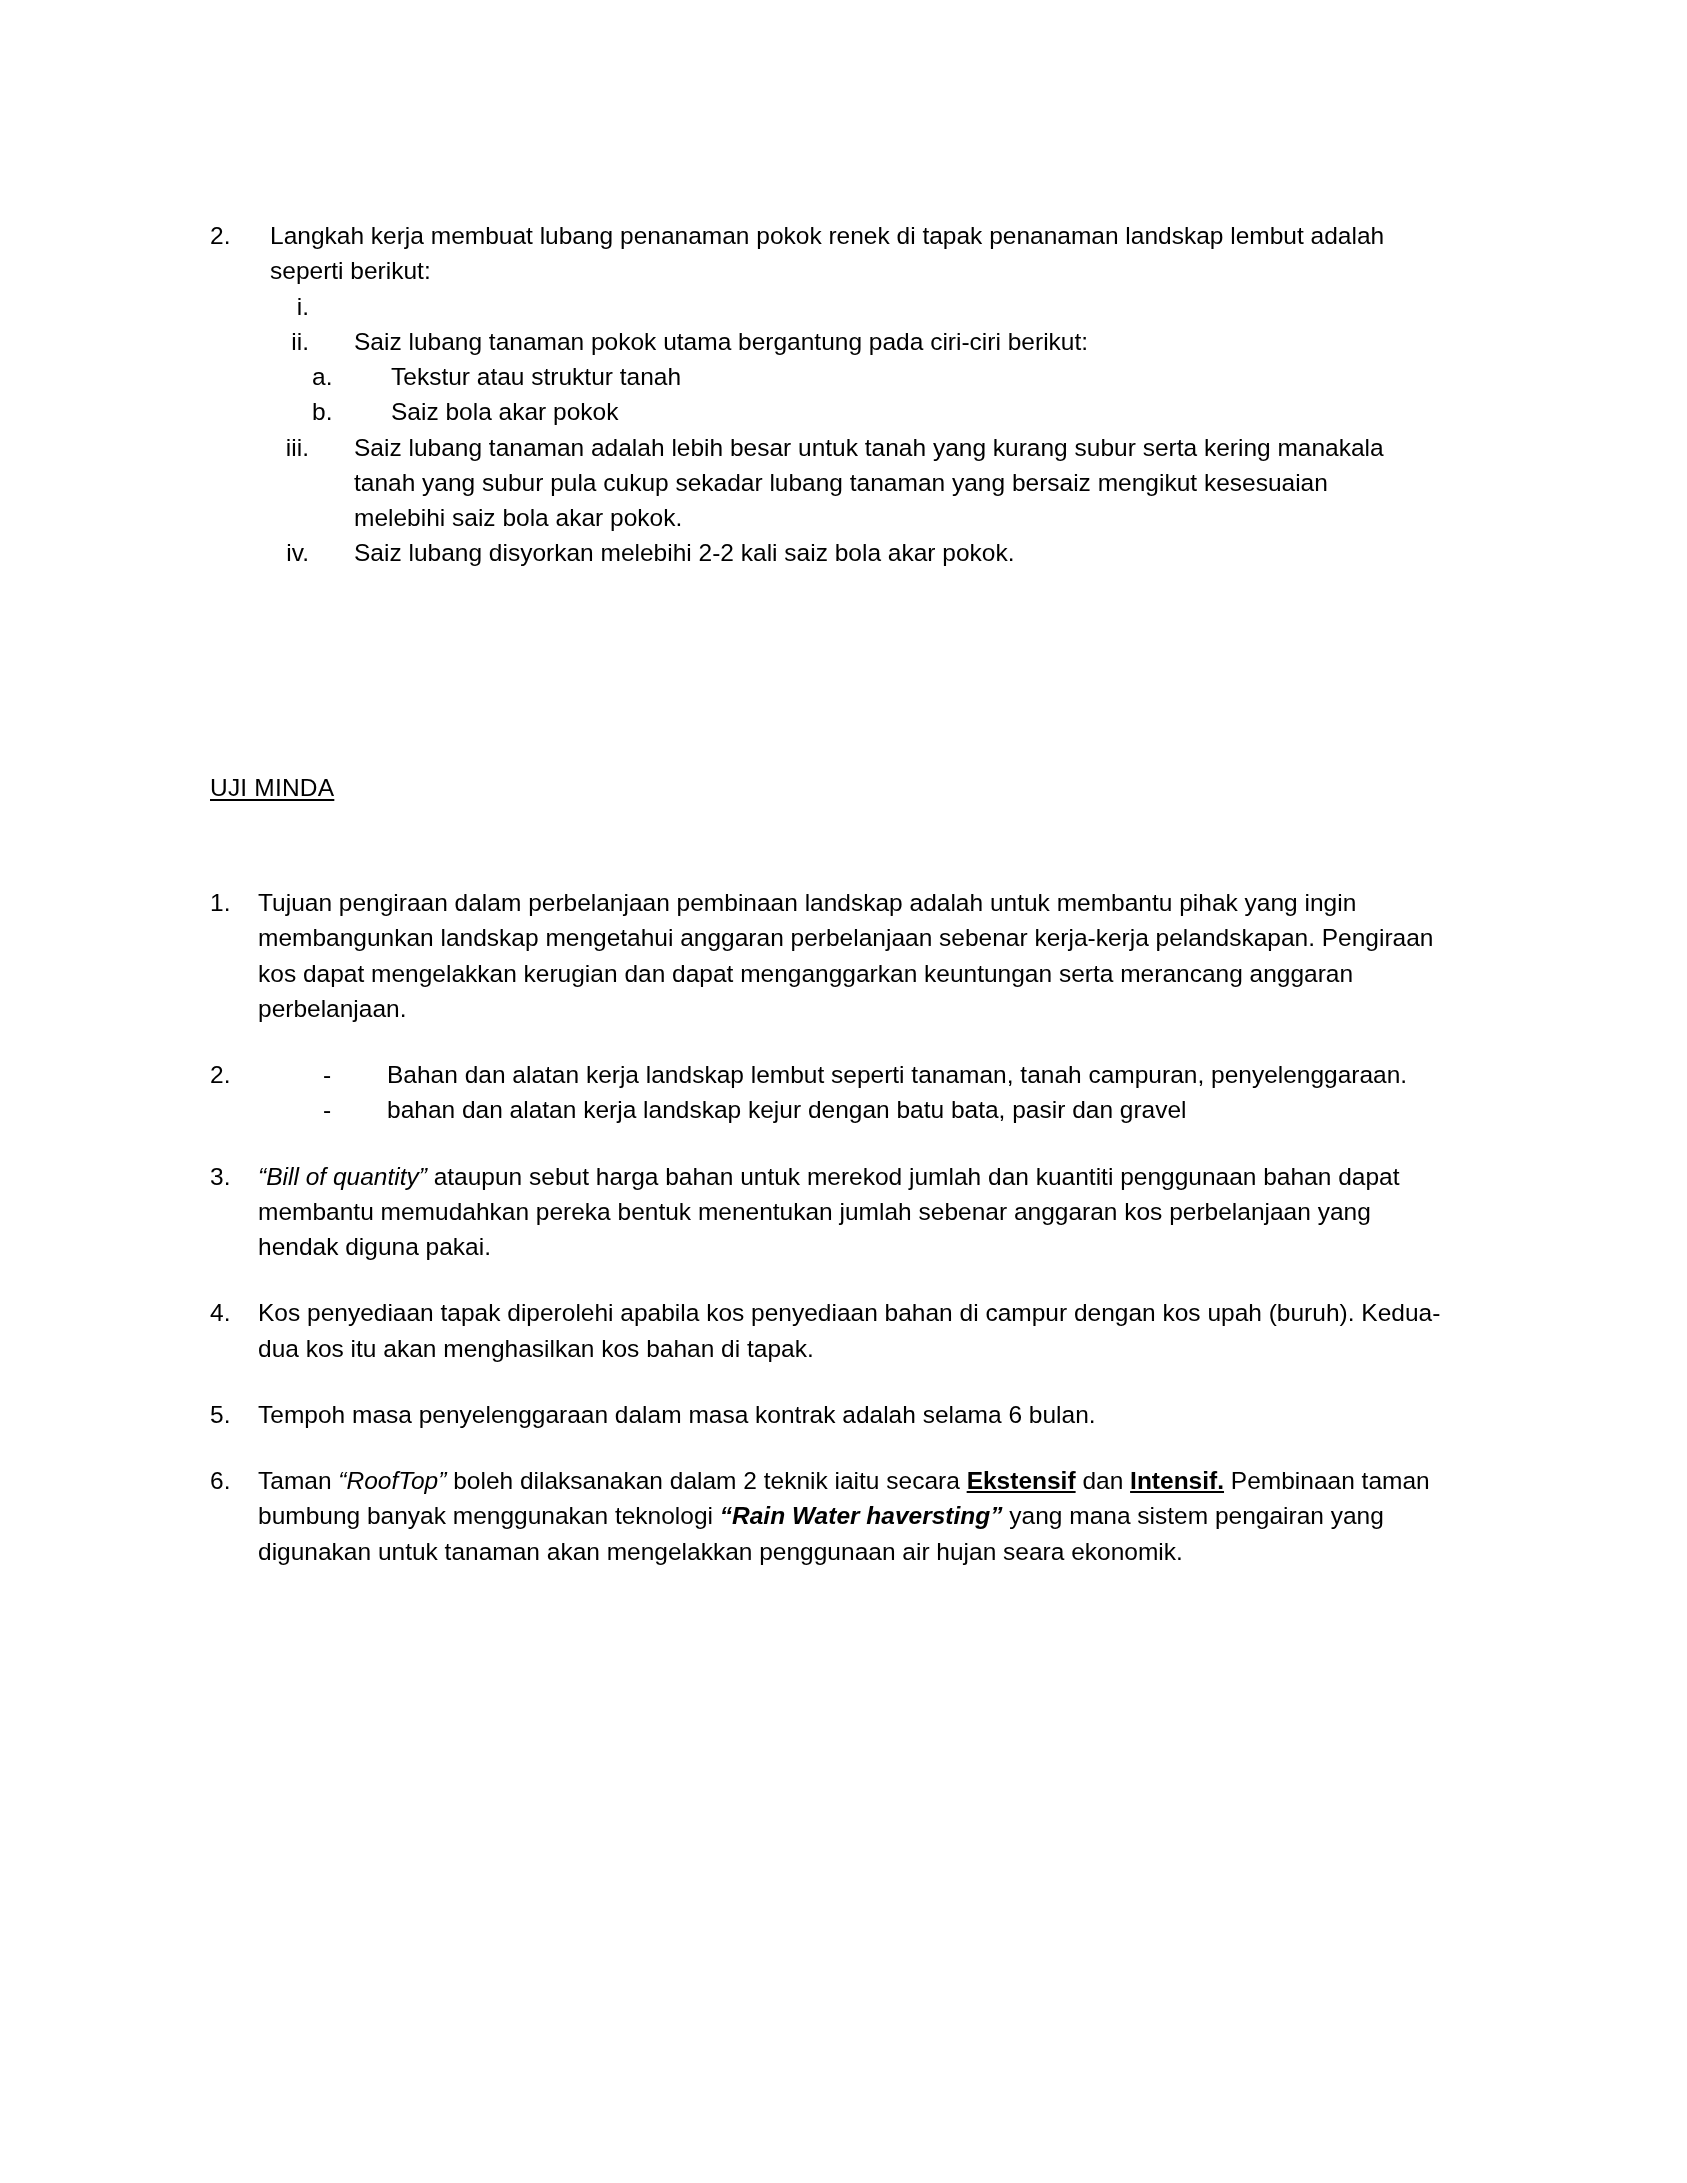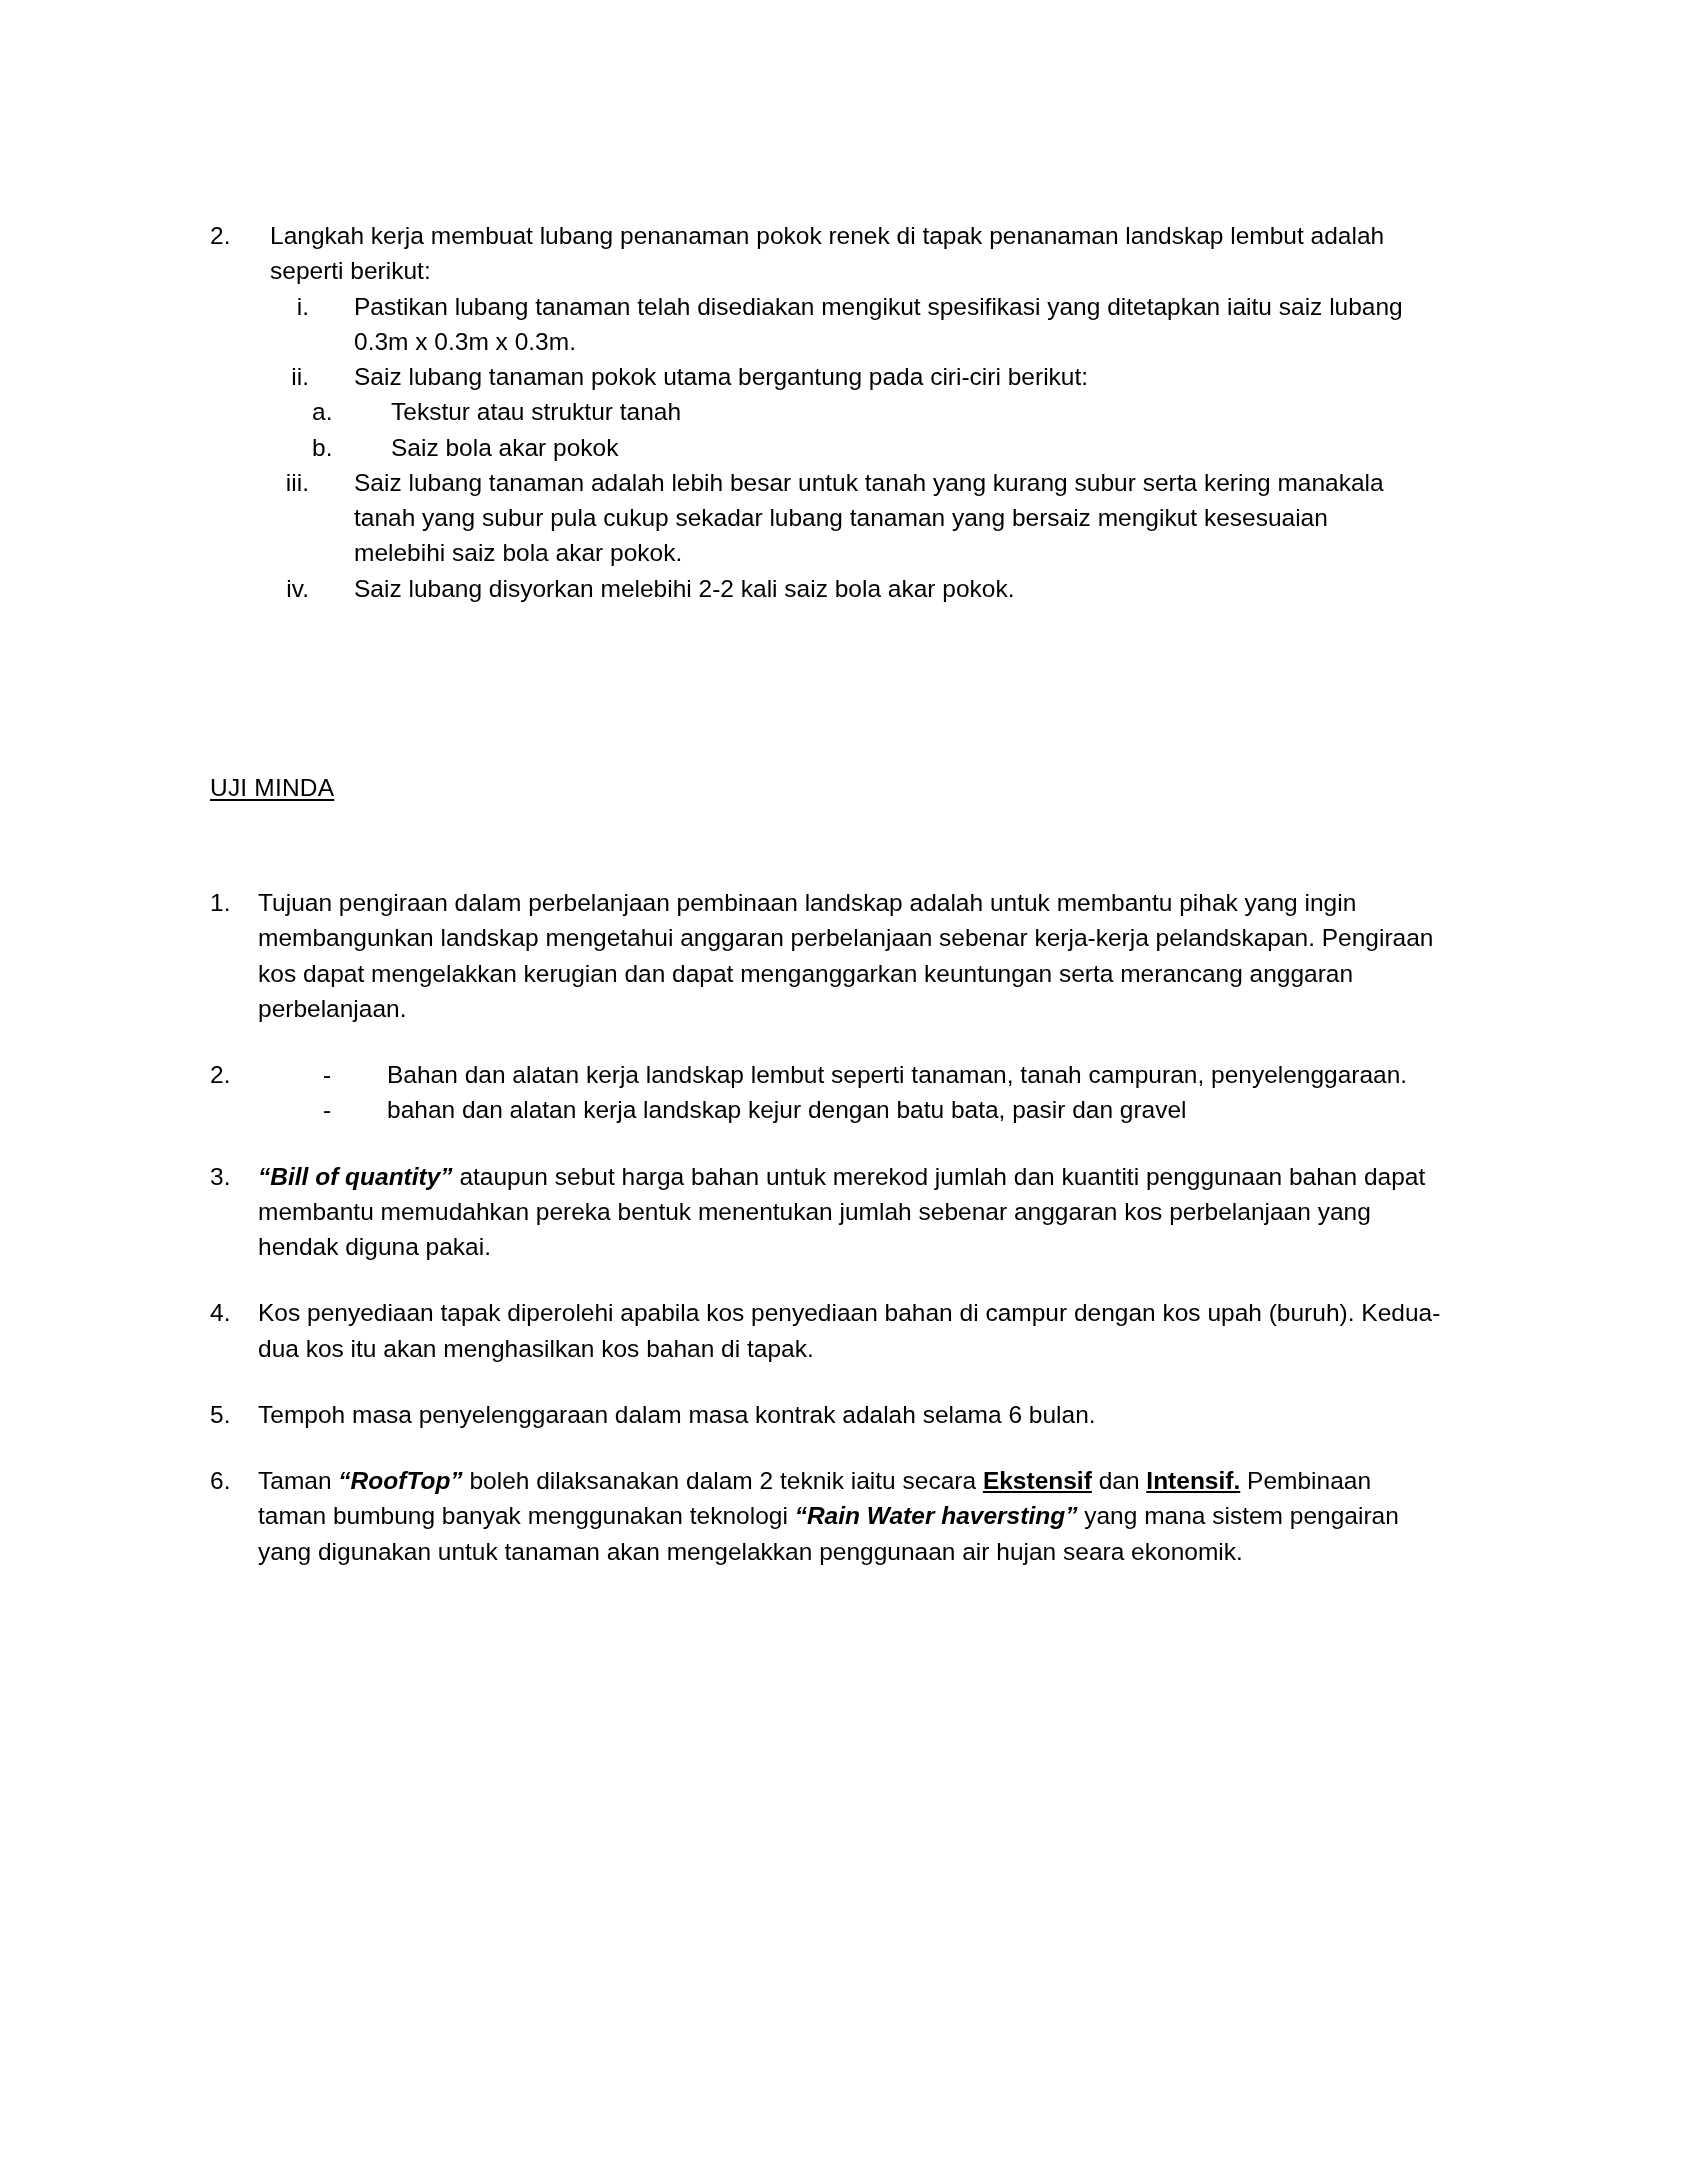--- a/index.html
+++ b/index.html
@@ -173,7 +173,6 @@
 
         <div class="row">
           <div class="marker roman-marker">i.</div>
-          <div class="body-text roman-body">Pastikan lubang tanaman telah disediakan mengikut spesifikasi yang ditetapkan iaitu saiz lubang 0.3m x 0.3m x 0.3m.</div>
         </div>
 
         <div class="row">

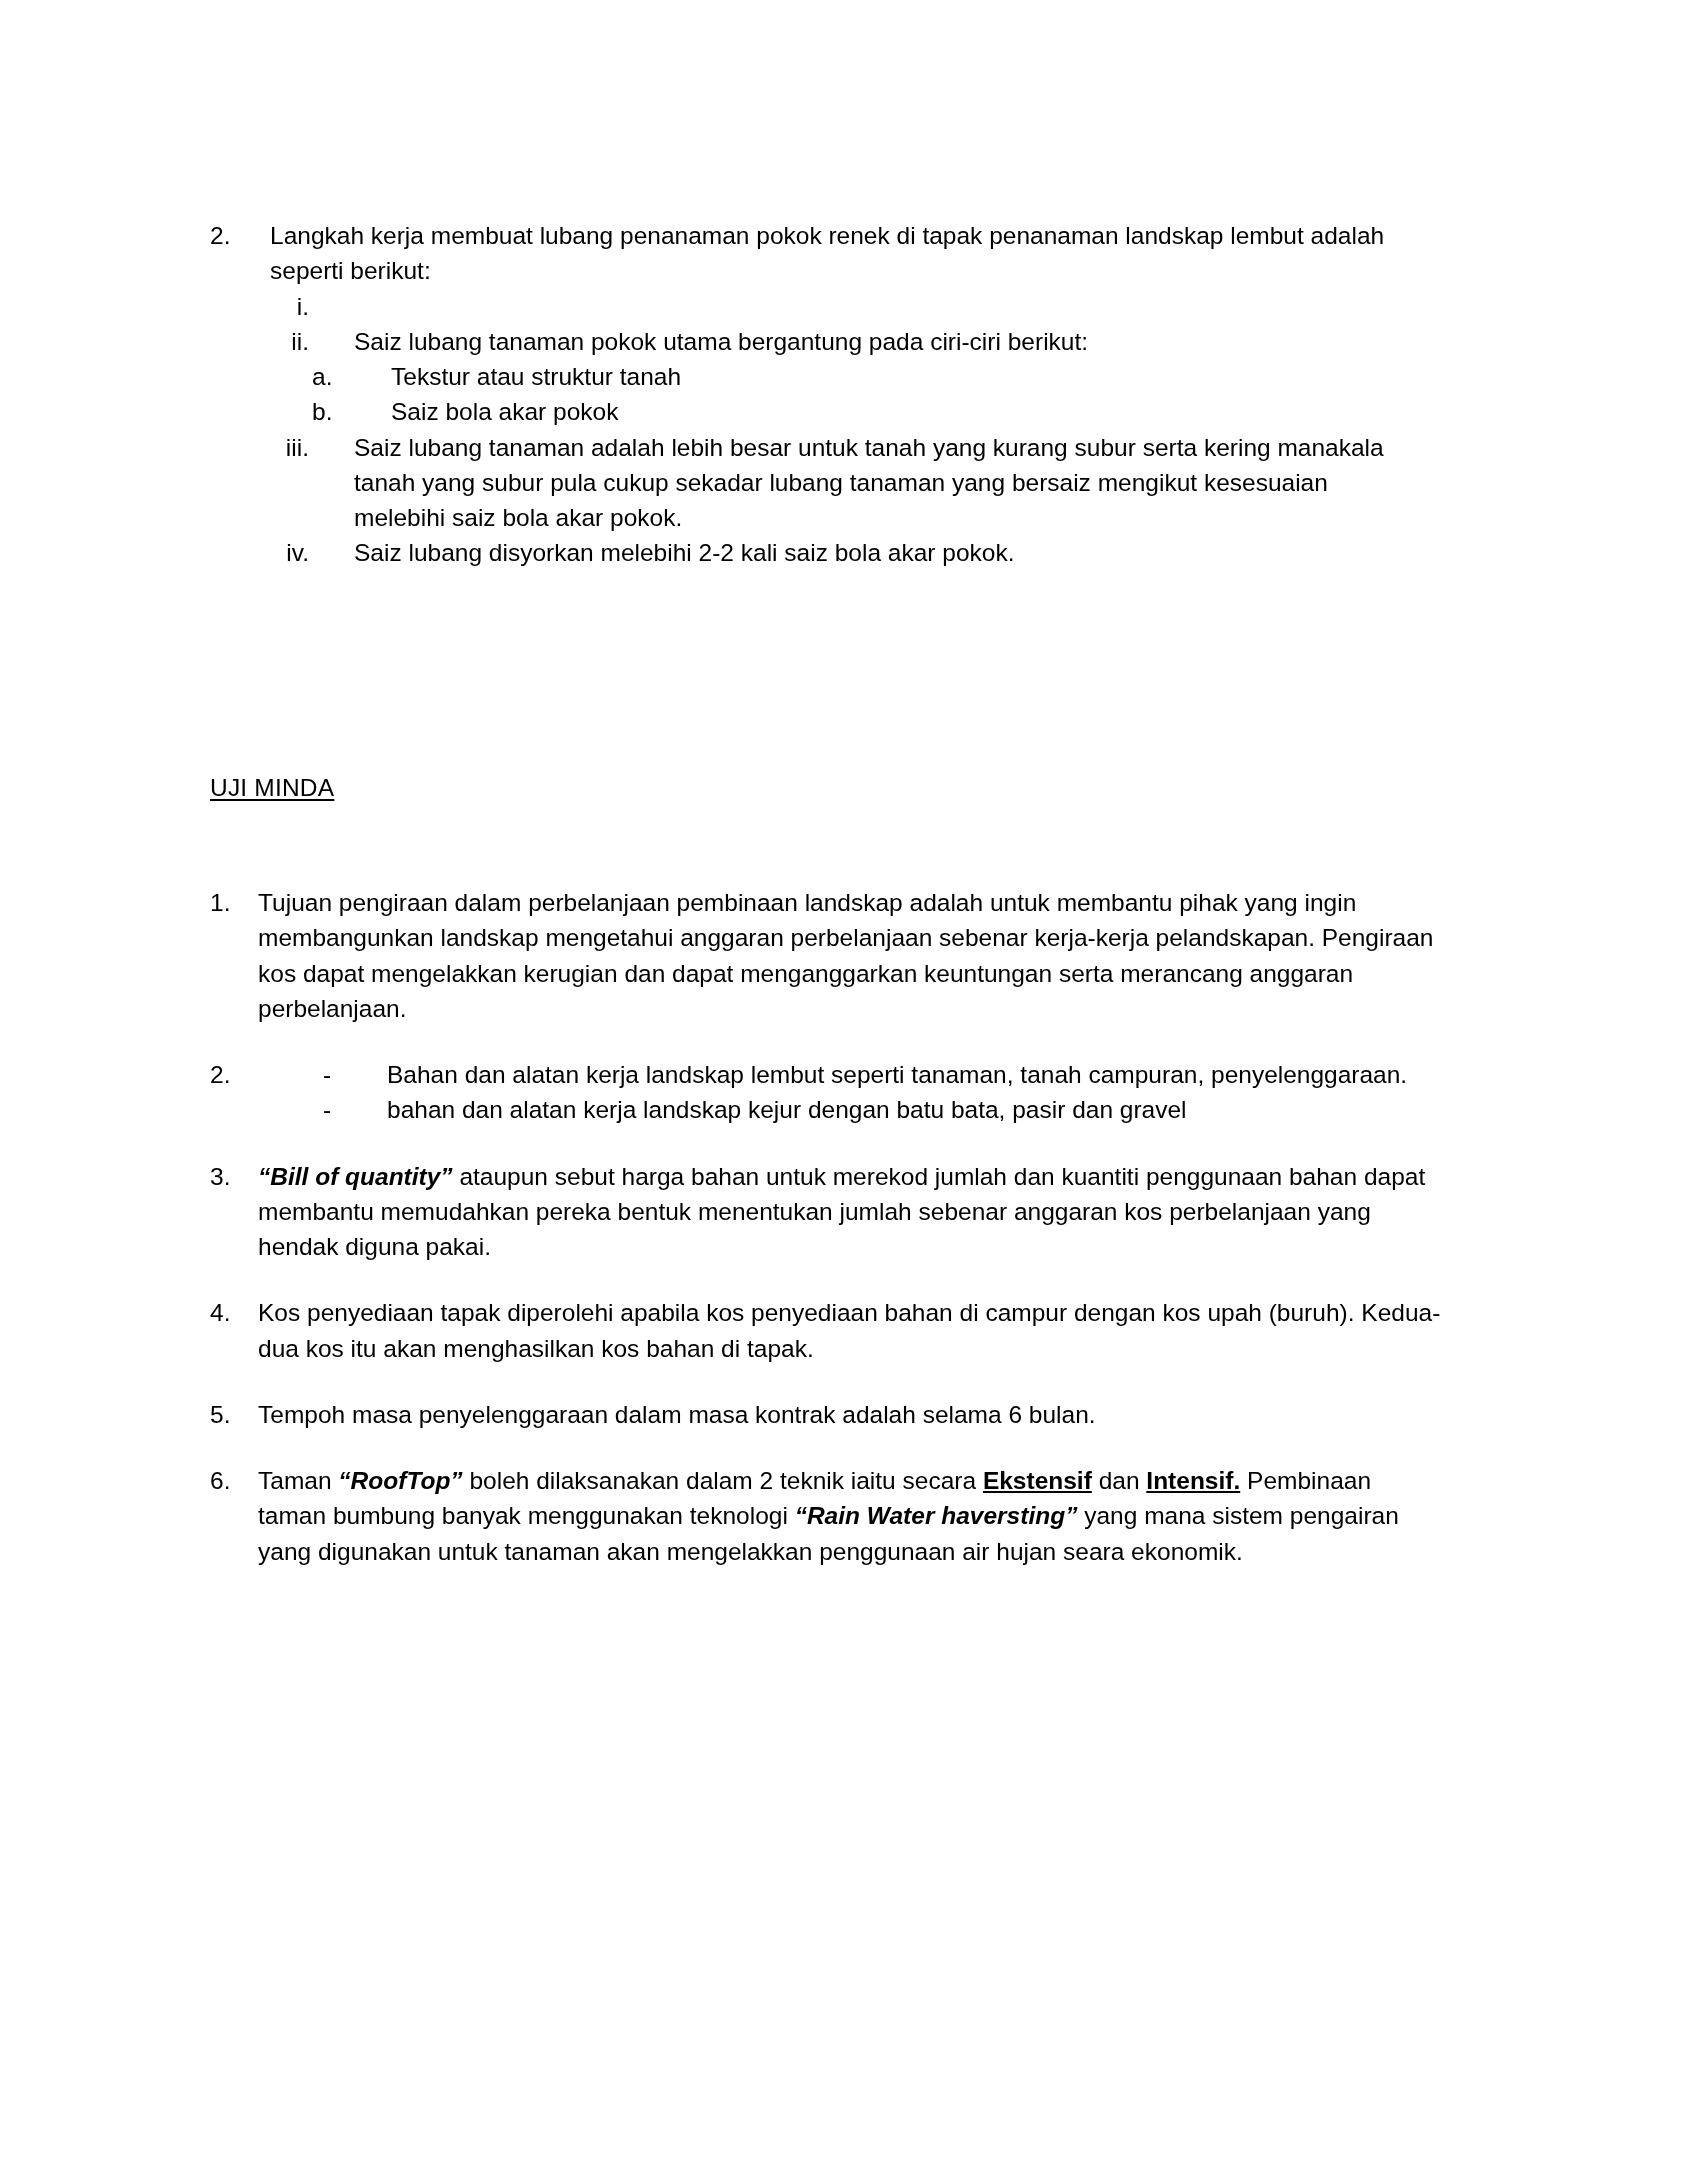--- a/index.html
+++ b/index.html
@@ -152,7 +152,7 @@
   }
 
   
-  .i { font-style: italic; font-weight: bold; }
+  .i { font-style: italic; }
   .b { font-weight: bold; text-decoration: underline; }
   .bi { font-weight: bold; font-style: italic; }
   .nowrap { white-space: nowrap; }

